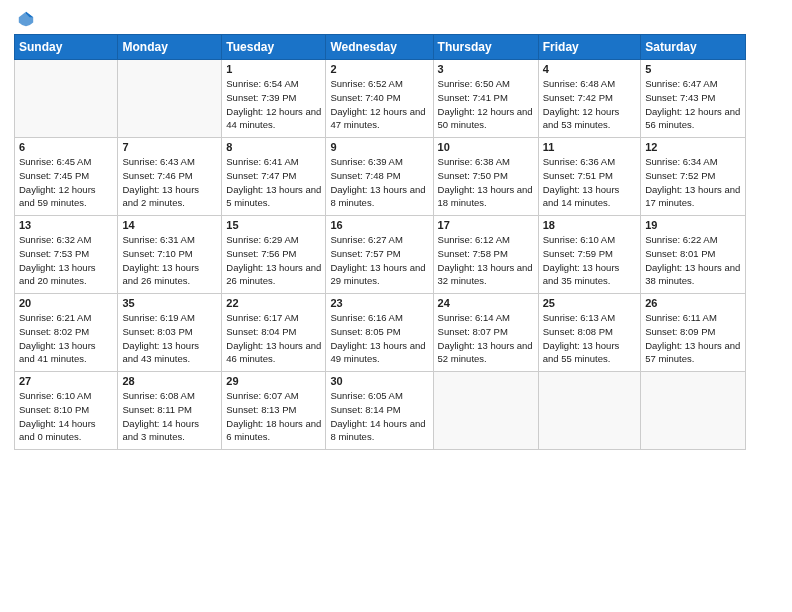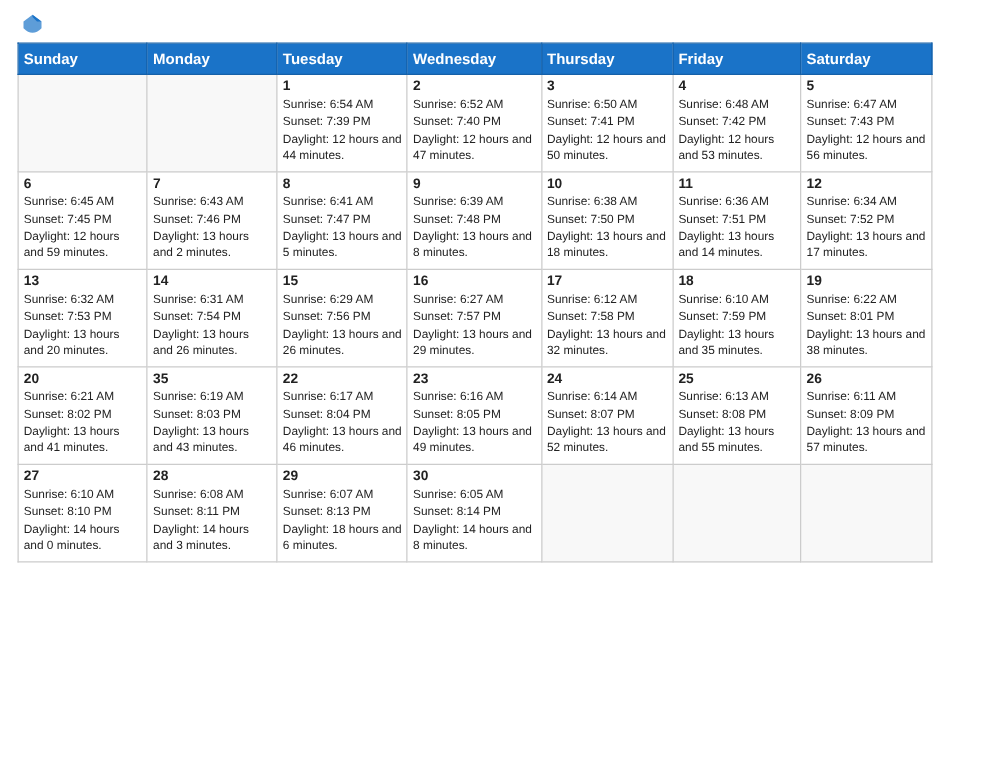--- a/index.html
+++ b/index.html
@@ -244,7 +244,7 @@
             <div class="day-num">14</div>
             <div class="day-detail">
               <div>Sunrise: 6:31 AM</div>
-              <div>Sunset: 7:54 PM</div>
+              <div>Sunset: 7:10 PM</div>
               <div>Daylight: 13 hours and 26 minutes.</div>
             </div>
           </td>

